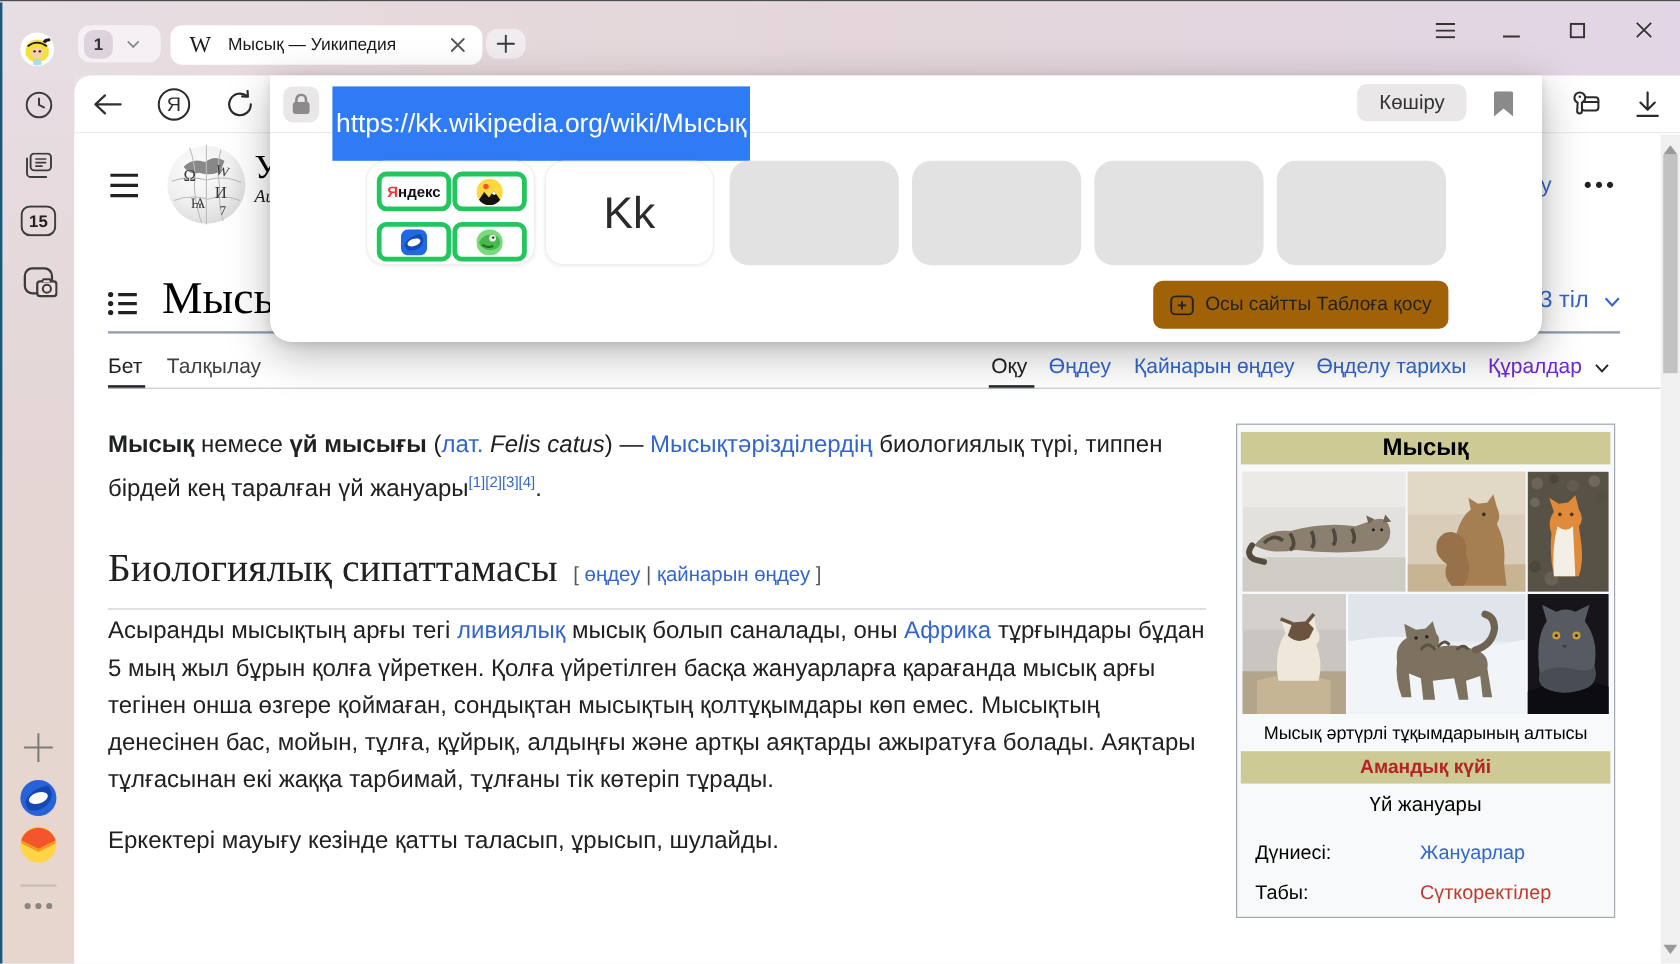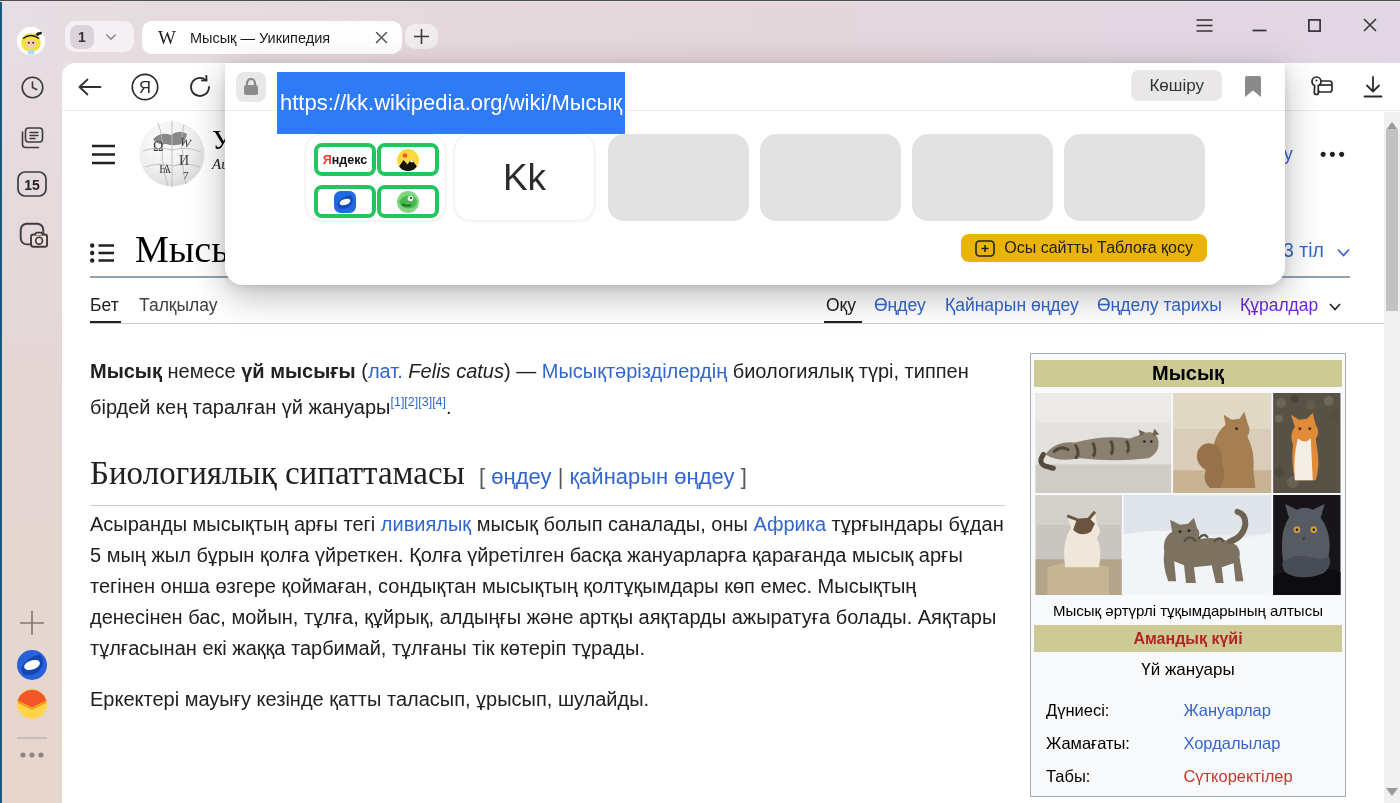--- a/index.html
+++ b/index.html
@@ -59,7 +59,7 @@
 .tile-w { background:#fff; border:1px solid #f0f0f0; box-shadow:0 1px 3px rgba(0,0,0,0.06); }
 .tile-g { background:#e2e2e2; }
 .mini { position:absolute; width:62px; height:33px; background:#fff; border:4px solid #22c55e; border-radius:8px; display:flex; align-items:center; justify-content:center; }
-.addbtn { position:absolute; right:78px; top:123px; height:28px; background:#eab308; border-radius:8px; font-size:16px; color:#222; display:flex; align-items:center; padding:0 14px; }
+.addbtn { position:absolute; right:78px; top:123px; height:40px; background:#a16207; border-radius:8px; font-size:16px; color:#222; display:flex; align-items:center; padding:0 14px; }
 </style>
 </head>
 <body>

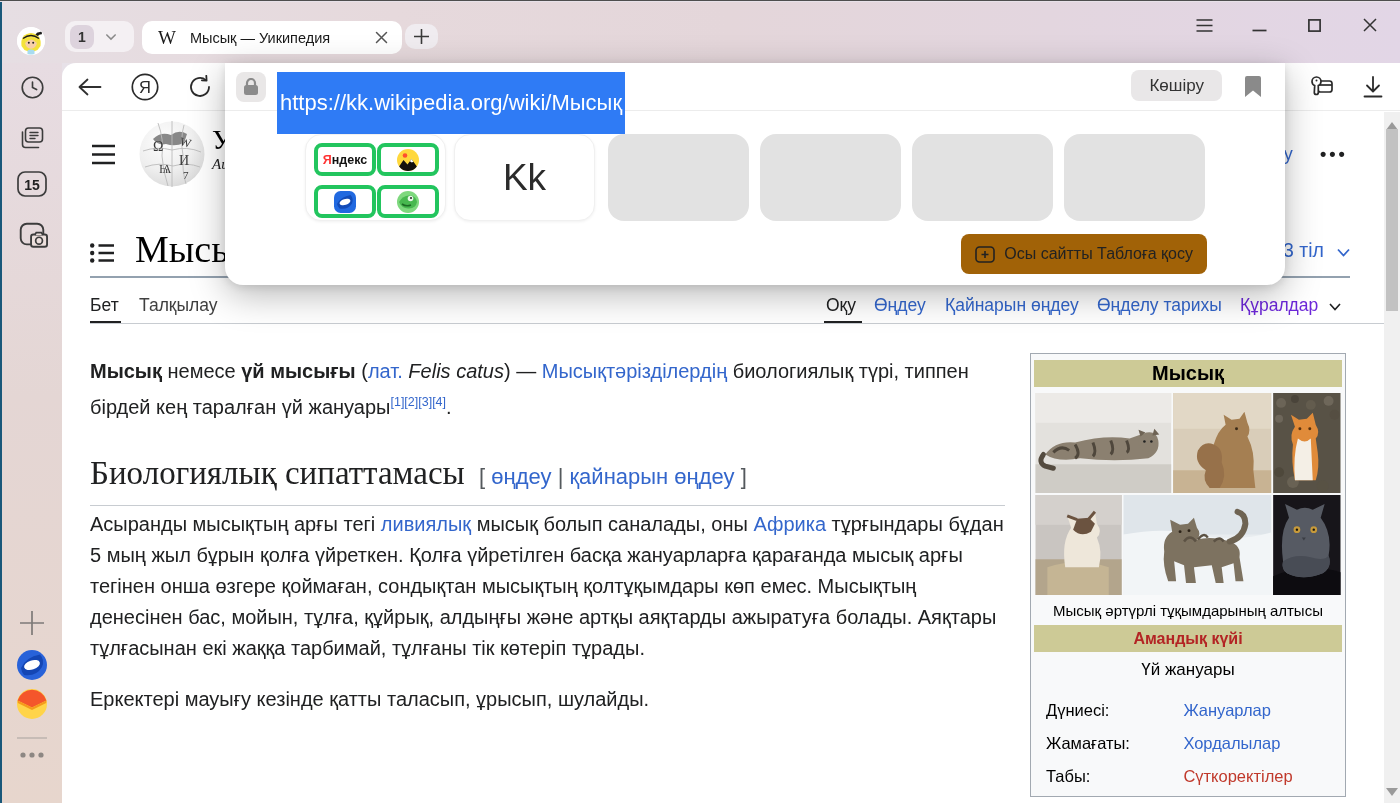--- a/index.html
+++ b/index.html
@@ -276,7 +276,7 @@
 
     <div class="content">
       <p><b>Мысық</b> немесе <b>үй мысығы</b> (<a class="wl" href="#">лат.</a> <i>Felis catus</i>) — <a class="wl" href="#">Мысықтәрізділердің</a> биологиялық түрі, типпен бірдей кең таралған үй жануары<sup style="font-size:12.5px;"><a class="wl" href="#">[1][2][3][4]</a></sup>.</p>
-      <h2 class="serif" style="font-size:33px;line-height:40px;font-weight:400;margin-top:30px;">Биологиялық сипаттамасы <span style="font-family:'Liberation Sans',sans-serif;font-size:22px;color:#54595d;">&nbsp;[ <a class="wl" href="#">өңдеу</a> | <a class="wl" href="#">қайнарын өңдеу</a> ]</span></h2>
+      <h2 class="serif" style="font-size:33px;line-height:40px;font-weight:400;margin-top:30px;">Биологиялық сипаттамасы <span style="font-family:'Liberation Sans',sans-serif;font-size:17px;color:#54595d;">&nbsp;[ <a class="wl" href="#">өңдеу</a> | <a class="wl" href="#">қайнарын өңдеу</a> ]</span></h2>
       <div style="width:915px;height:1px;background:#c8ccd1;margin-top:8px;"></div>
       <p style="margin-top:3px;">Асыранды мысықтың арғы тегі <a class="wl" href="#">ливиялық</a> мысық болып саналады, оны <a class="wl" href="#">Африка</a> тұрғындары бұдан 5 мың жыл бұрын қолға үйреткен. Қолға үйретілген басқа жануарларға қарағанда мысық арғы тегінен онша өзгере қоймаған, сондықтан мысықтың қолтұқымдары көп емес. Мысықтың денесінен бас, мойын, тұлға, құйрық, алдыңғы және артқы аяқтарды ажыратуға болады. Аяқтары тұлғасынан екі жаққа тарбимай, тұлғаны тік көтеріп тұрады.</p>
       <p style="margin-top:20px;">Еркектері мауығу кезінде қатты таласып, ұрысып, шулайды.</p>

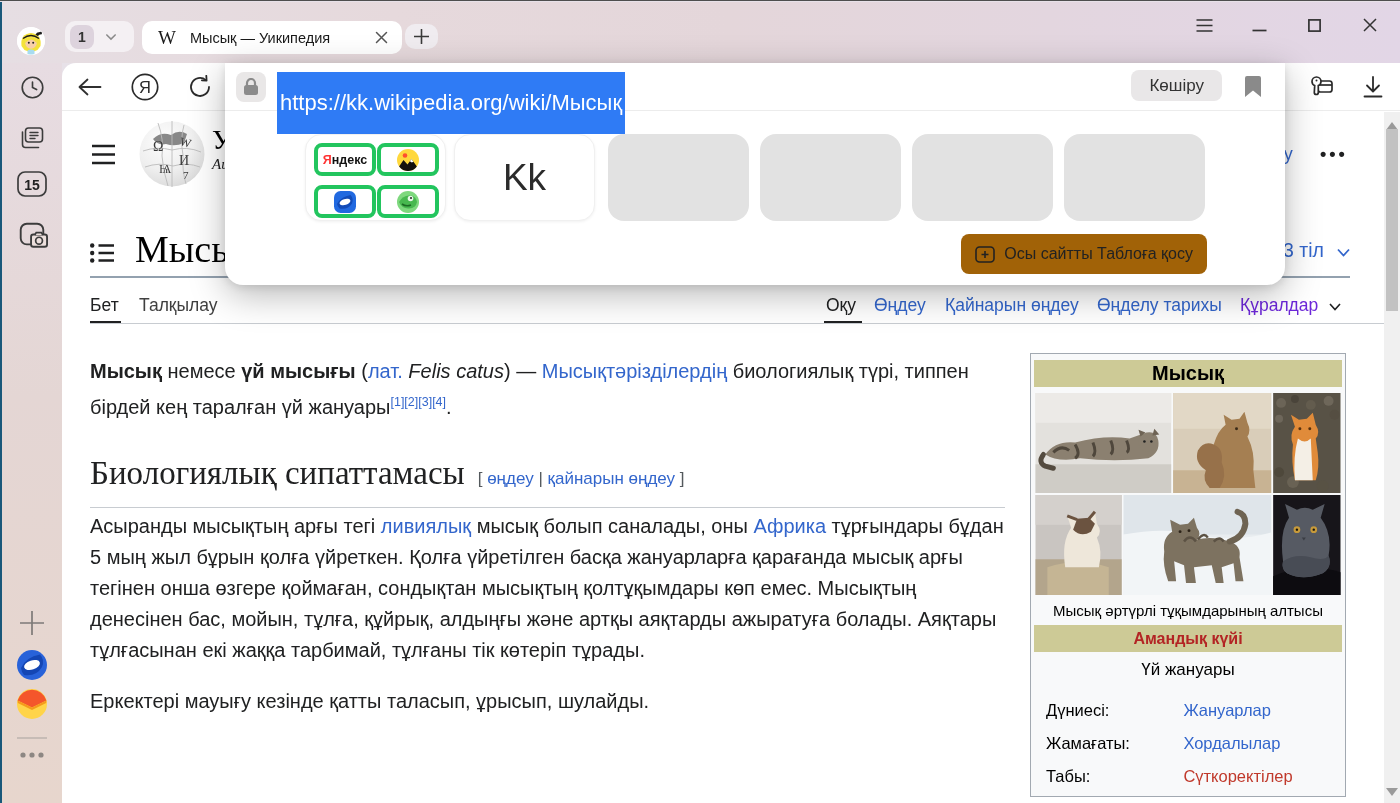--- a/index.html
+++ b/index.html
@@ -362,10 +362,6 @@
               <td><a class="wl" href="#">Жануарлар</a></td>
             </tr>
         <tr>
-              <td style="padding:0 0 0 12px;line-height:33px;">Жамағаты:</td>
-              <td><a class="wl" href="#">Хордалылар</a></td>
-            </tr>
-        <tr>
               <td style="padding:0 0 0 12px;line-height:33px;">Табы:</td>
               <td><a class="wl" href="#" style="color:#c0392b;">Сүткоректілер</a></td>
             </tr>

